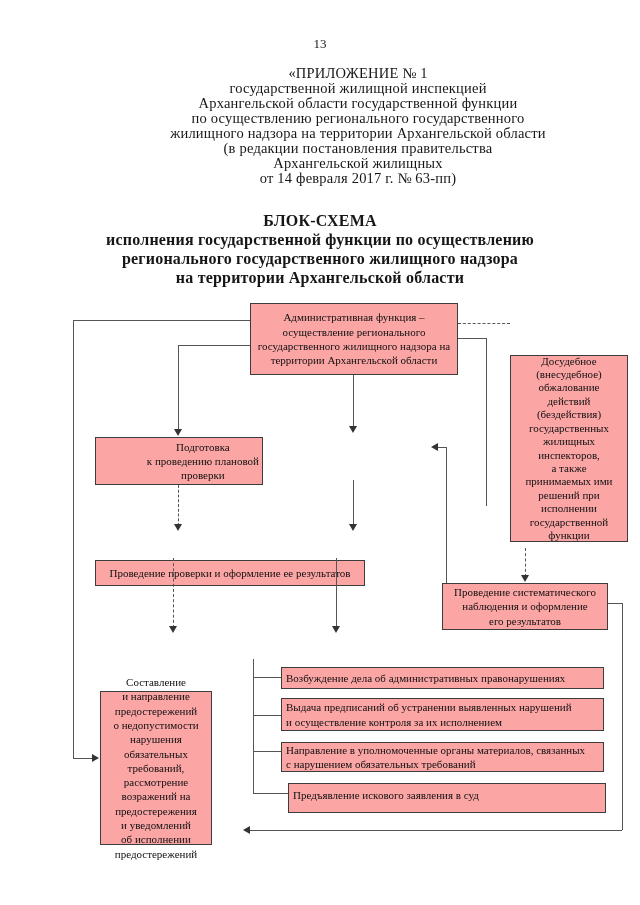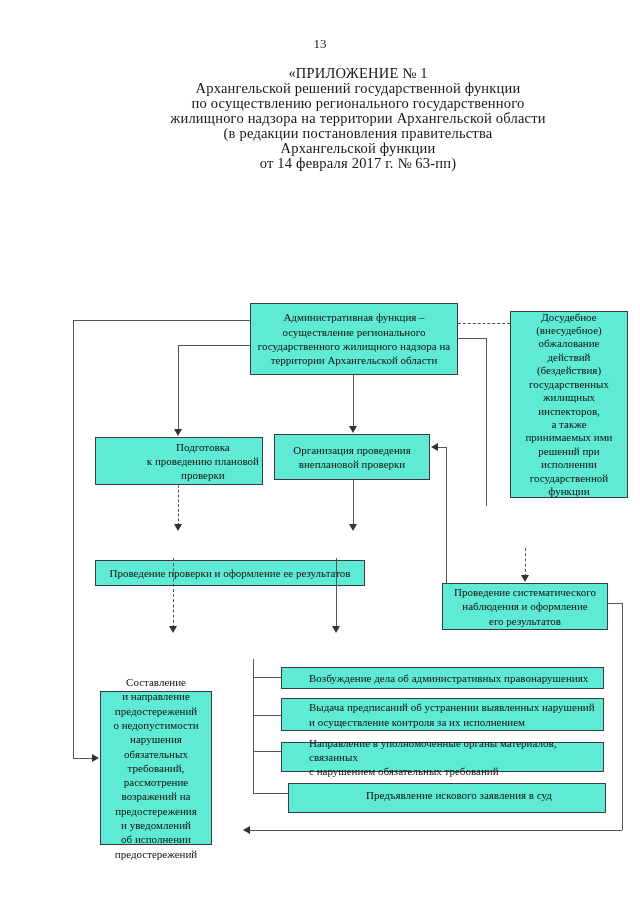--- a/index.html
+++ b/index.html
@@ -46,6 +46,7 @@
 
   <div class="annex">
     <div>«ПРИЛОЖЕНИЕ № 1</div>
+    <div>государственной жилищной инспекцией</div>
     <div>Архангельской решений государственной функции</div>
     <div>по осуществлению регионального государственного</div>
     <div>жилищного надзора на территории Архангельской области</div>

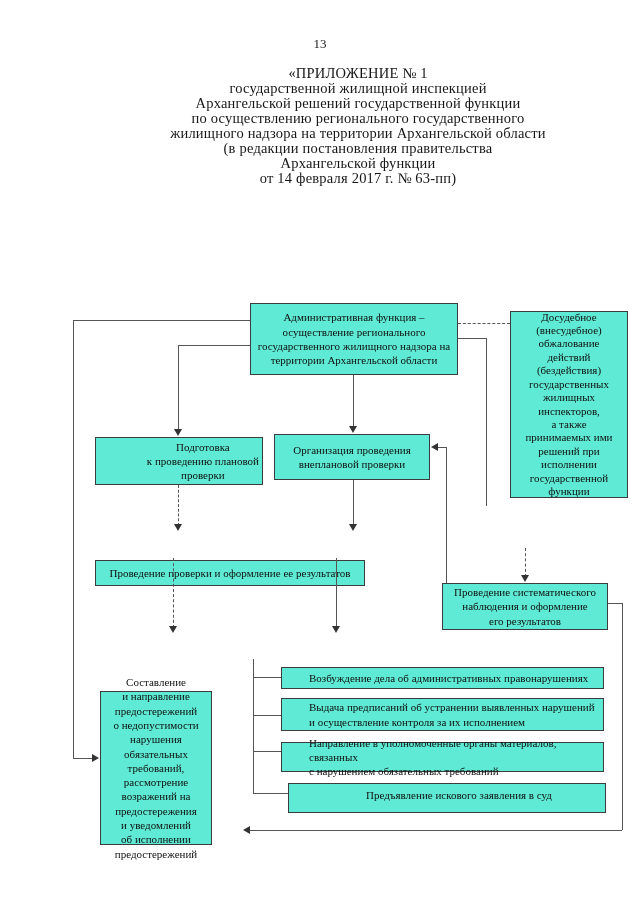--- a/index.html
+++ b/index.html
@@ -47,7 +47,7 @@
   <div class="annex">
     <div>«ПРИЛОЖЕНИЕ № 1</div>
     <div>государственной жилищной инспекцией</div>
-    <div>Архангельской решений государственной функции</div>
+    <div>Архангельской области государственной функции</div>
     <div>по осуществлению регионального государственного</div>
     <div>жилищного надзора на территории Архангельской области</div>
     <div>(в редакции постановления правительства</div>

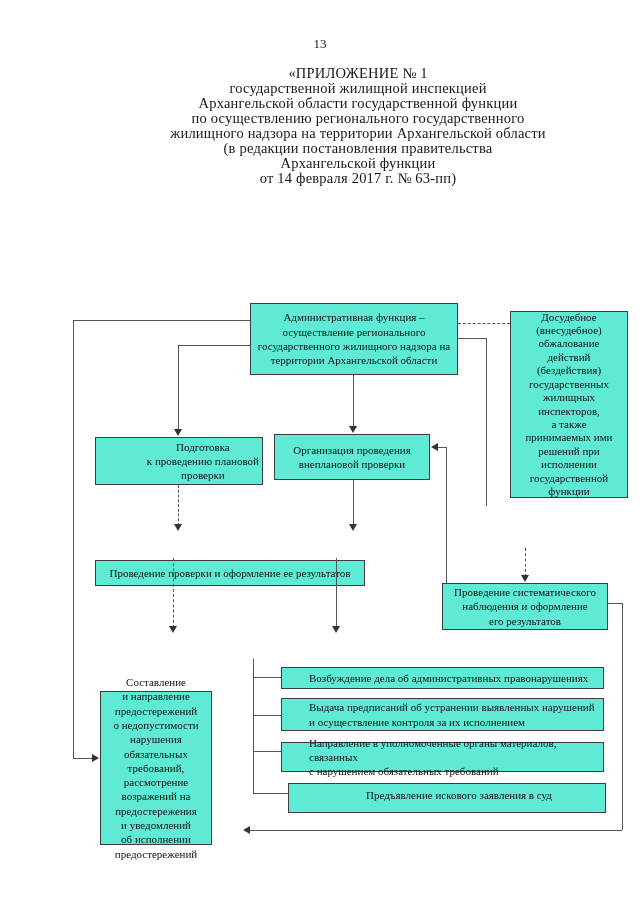--- a/index.html
+++ b/index.html
@@ -51,7 +51,7 @@
     <div>по осуществлению регионального государственного</div>
     <div>жилищного надзора на территории Архангельской области</div>
     <div>(в редакции постановления правительства</div>
-    <div>Архангельской функции</div>
+    <div>Архангельской жилищных</div>
     <div>от 14 февраля 2017 г. № 63-пп)</div>
   </div>
 

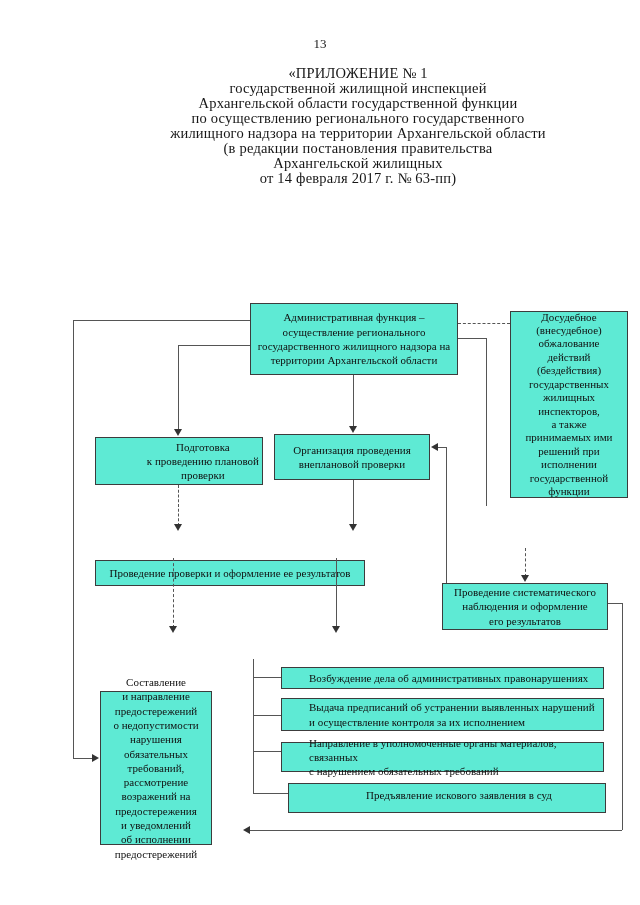--- a/index.html
+++ b/index.html
@@ -55,6 +55,12 @@
     <div>от 14 февраля 2017 г. № 63-пп)</div>
   </div>
 
+  <div class="ftitle">
+    <div>БЛОК-СХЕМА</div>
+    <div>исполнения государственной функции по осуществлению</div>
+    <div>регионального государственного жилищного надзора</div>
+    <div>на территории Архангельской области</div>
+  </div>
 
   <div class="box" style="left:250px;top:303px;width:208px;height:72px;">
       <span class="txt">Административная функция –

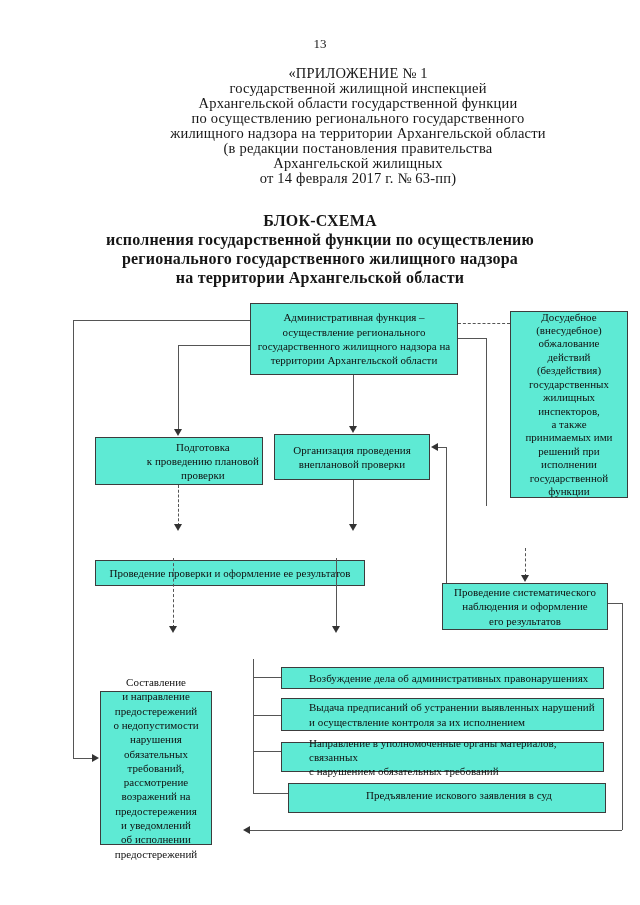--- a/index.html
+++ b/index.html
@@ -19,7 +19,7 @@
     text-align:center; font-weight:bold; font-size:16px; line-height:19px; letter-spacing:0.2px;
   }
   .box {
-    position:absolute; border:1px solid #3c3c3c; background:#5eead4;
+    position:absolute; border:1px solid #3c3c3c; background:#fca5a5;
     display:flex; align-items:center; justify-content:center;
     text-align:center; font-size:11px; line-height:1.3; color:#101010;
     box-sizing:border-box; padding:2px 3px;

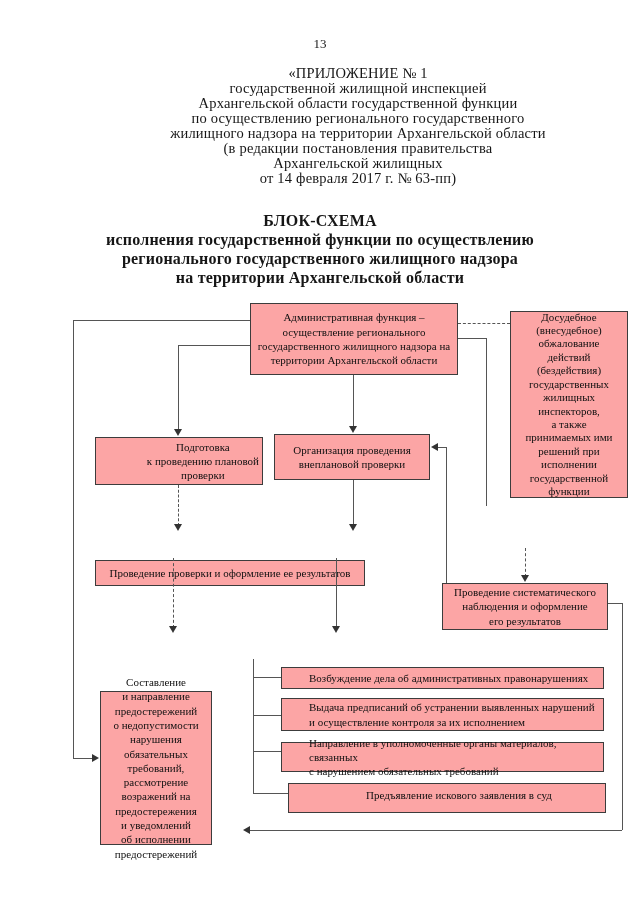--- a/index.html
+++ b/index.html
@@ -25,7 +25,7 @@
     box-sizing:border-box; padding:2px 3px;
   }
   .box .txt { white-space:pre-line; }
-  .box.tight { line-height:1.22; }
+  .box.tight { line-height:1.22;margin-top:44px; }
   .box.leftal { justify-content:flex-start; text-align:left; padding-left:27px; }
   .box.topal  { align-items:flex-start; padding-top:4px;justify-content:center; }
   .hline { position:absolute; height:0; border-top:1px solid #555; }

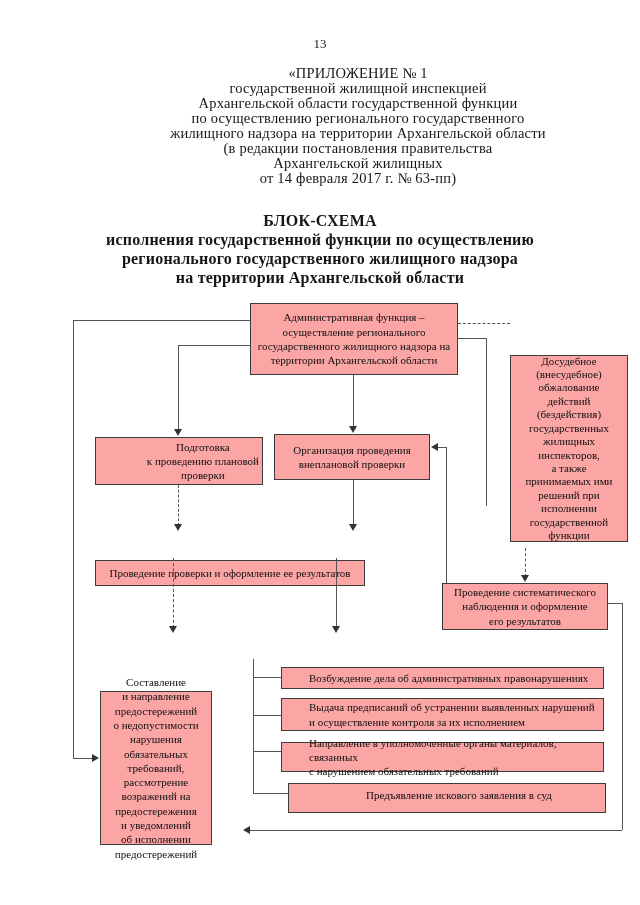--- a/index.html
+++ b/index.html
@@ -92,10 +92,6 @@
 проверки</span>
     </div>
 
-  <div class="box" style="left:274px;top:434px;width:156px;height:46px;">
-      <span class="txt">Организация проведения
-внеплановой проверки</span>
-    </div>
 
 
   <div class="box" style="left:95px;top:560px;width:270px;height:26px;">

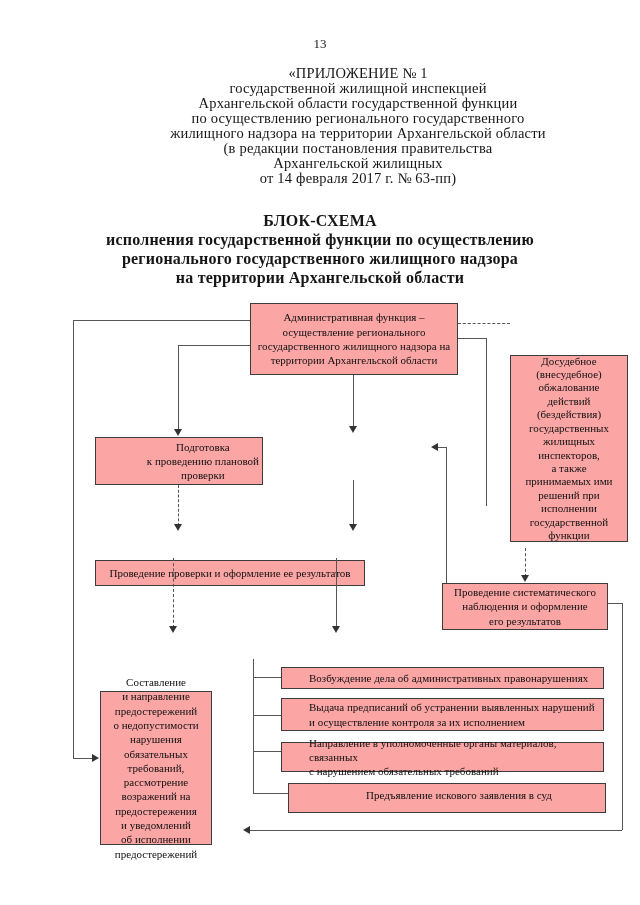--- a/index.html
+++ b/index.html
@@ -26,7 +26,7 @@
   }
   .box .txt { white-space:pre-line; }
   .box.tight { line-height:1.22;margin-top:44px; }
-  .box.leftal { justify-content:flex-start; text-align:left; padding-left:27px; }
+  .box.leftal { justify-content:flex-start; text-align:left; padding-left:4px; }
   .box.topal  { align-items:flex-start; padding-top:4px;justify-content:center; }
   .hline { position:absolute; height:0; border-top:1px solid #555; }
   .vline { position:absolute; width:0;  border-left:1px solid #555; }

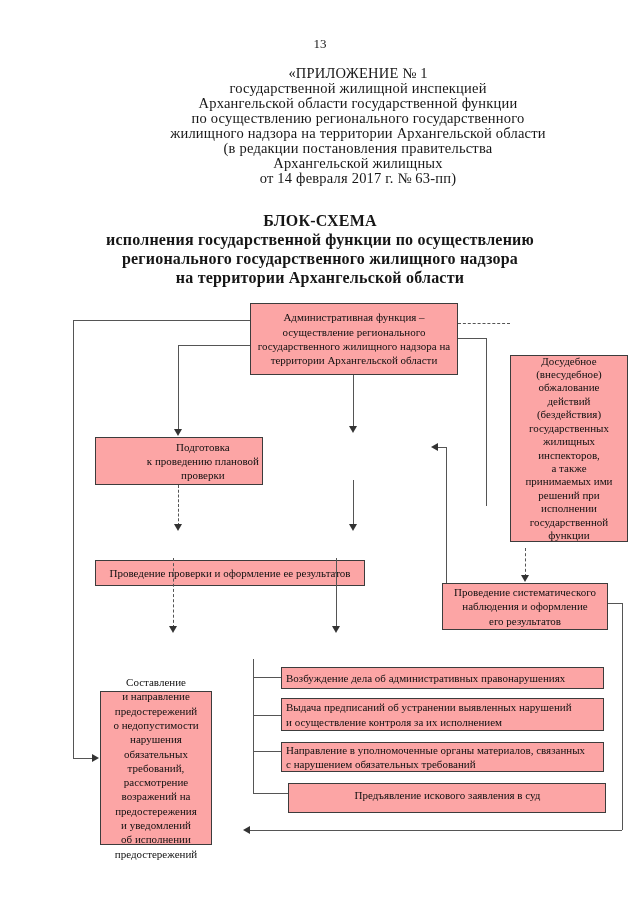--- a/index.html
+++ b/index.html
@@ -27,7 +27,7 @@
   .box .txt { white-space:pre-line; }
   .box.tight { line-height:1.22;margin-top:44px; }
   .box.leftal { justify-content:flex-start; text-align:left; padding-left:4px; }
-  .box.topal  { align-items:flex-start; padding-top:4px;justify-content:center; }
+  .box.topal  { align-items:flex-start; padding-top:4px; }
   .hline { position:absolute; height:0; border-top:1px solid #555; }
   .vline { position:absolute; width:0;  border-left:1px solid #555; }
   .hdash { border-top-style:dashed; }

